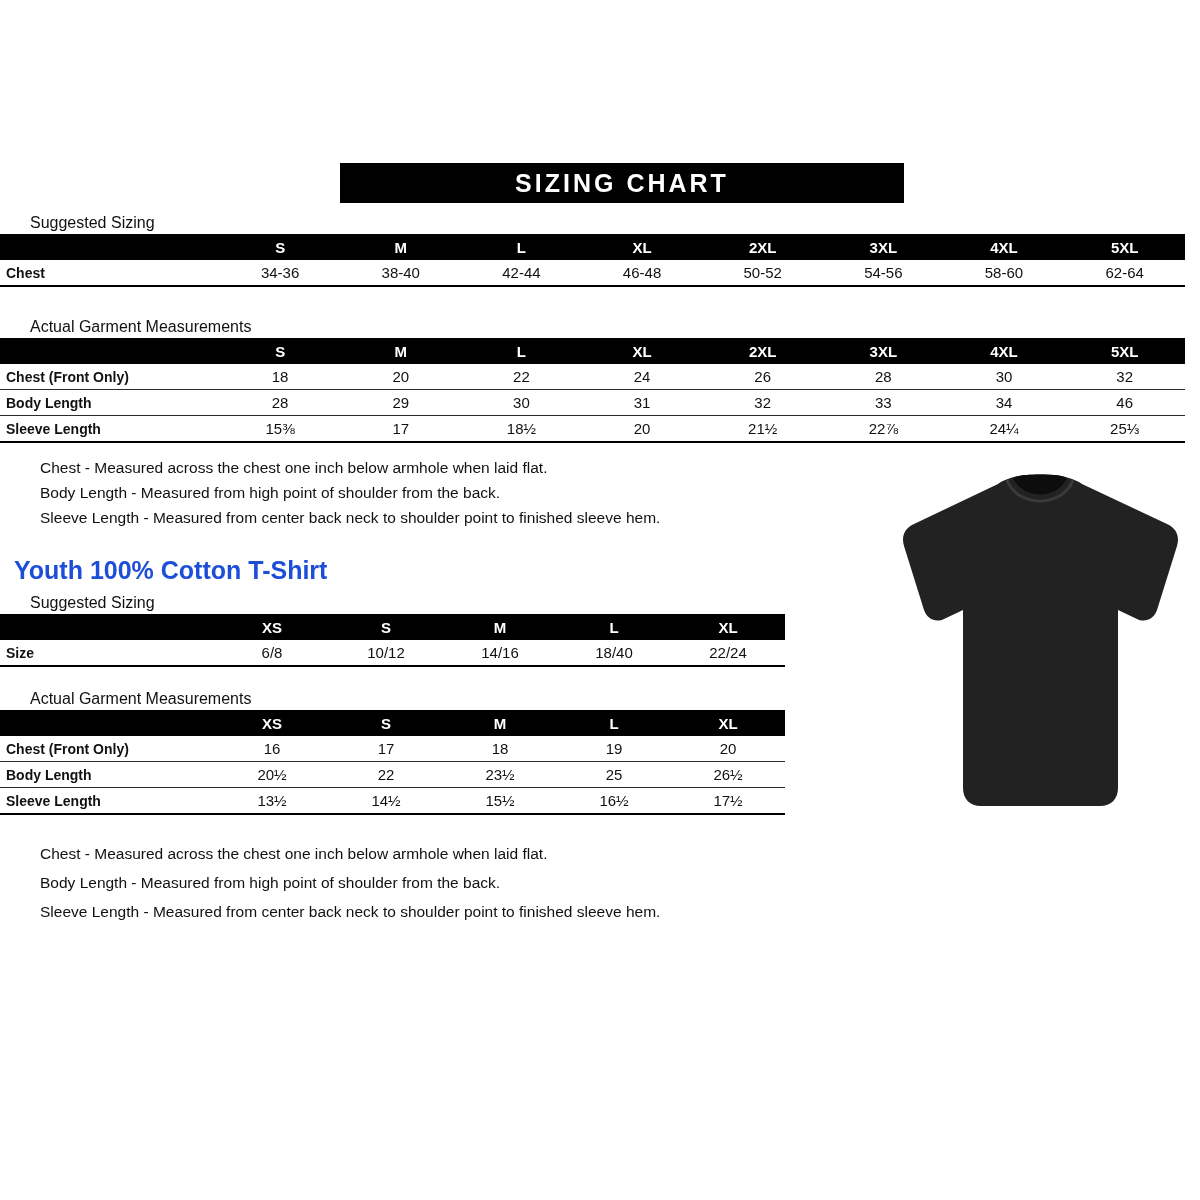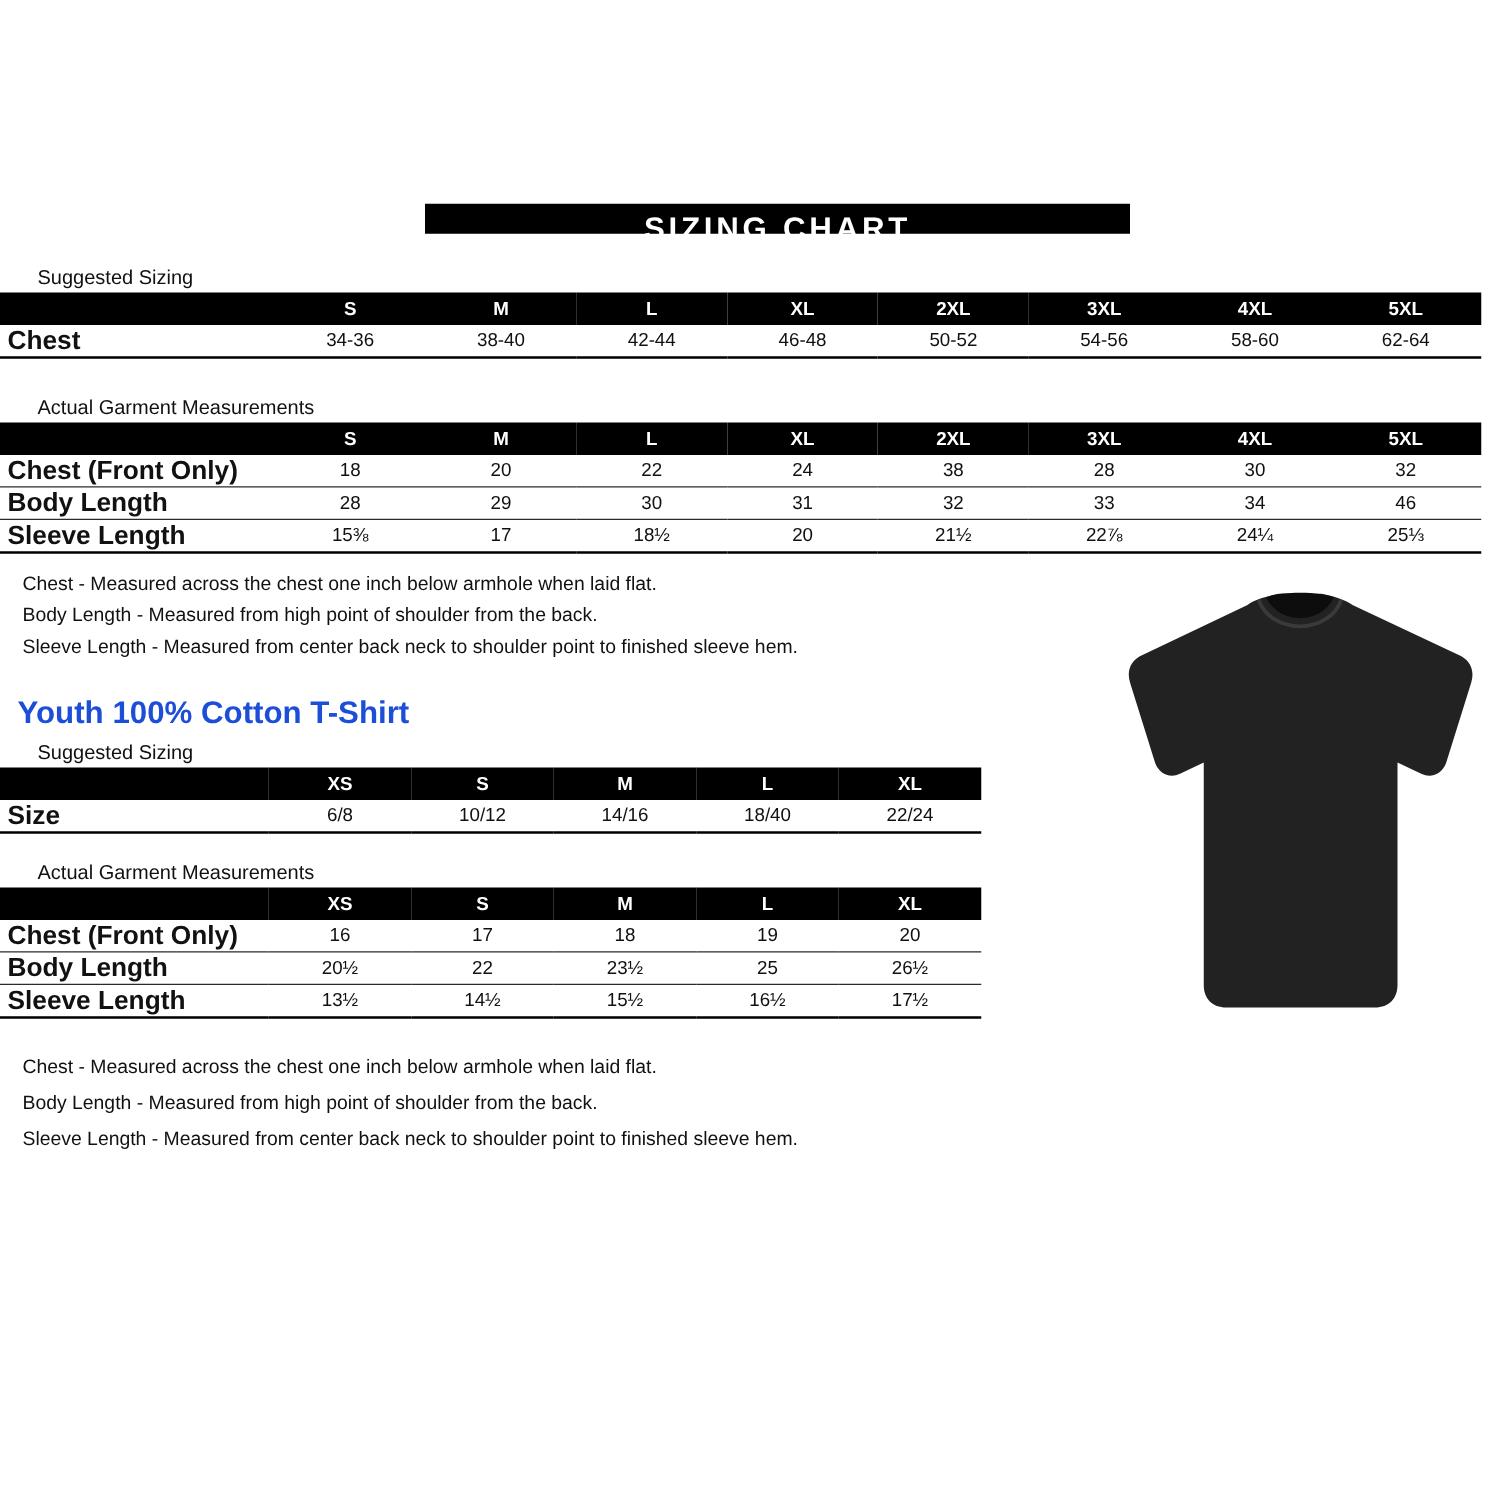--- a/index.html
+++ b/index.html
@@ -39,7 +39,7 @@
     left: 340px;
     top: 163px;
     width: 564px;
-    height: 24px;
+    height: 40px;
     background: #000000;
   }
   .sizing-banner span {

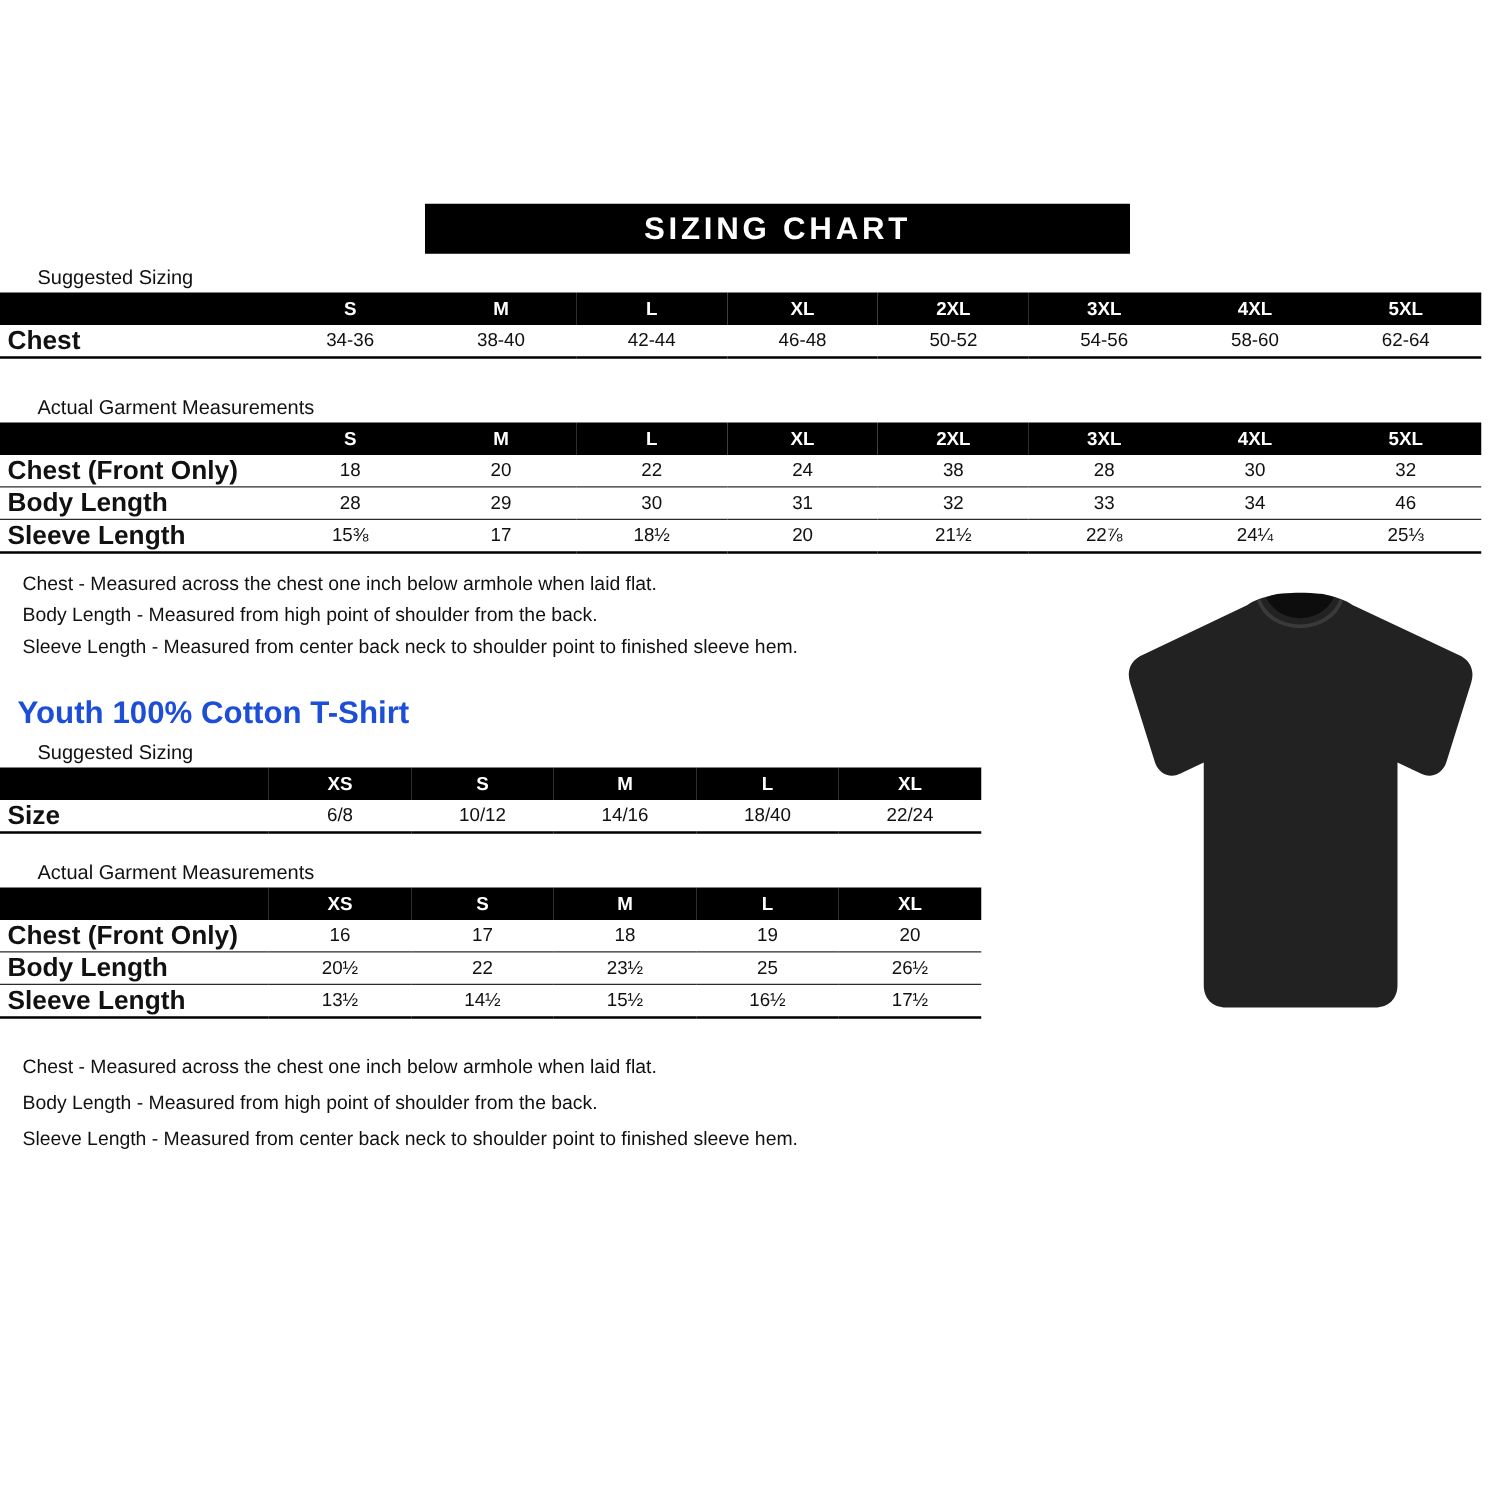--- a/index.html
+++ b/index.html
@@ -95,7 +95,7 @@
     text-align: left;
     padding-left: 6px;
     font-weight: 700;
-    font-size: 21px;
+    font-size: 14px;
   }
   table.sz tbody tr.ruled td {
     border-bottom: 1px solid #2b2b2b;

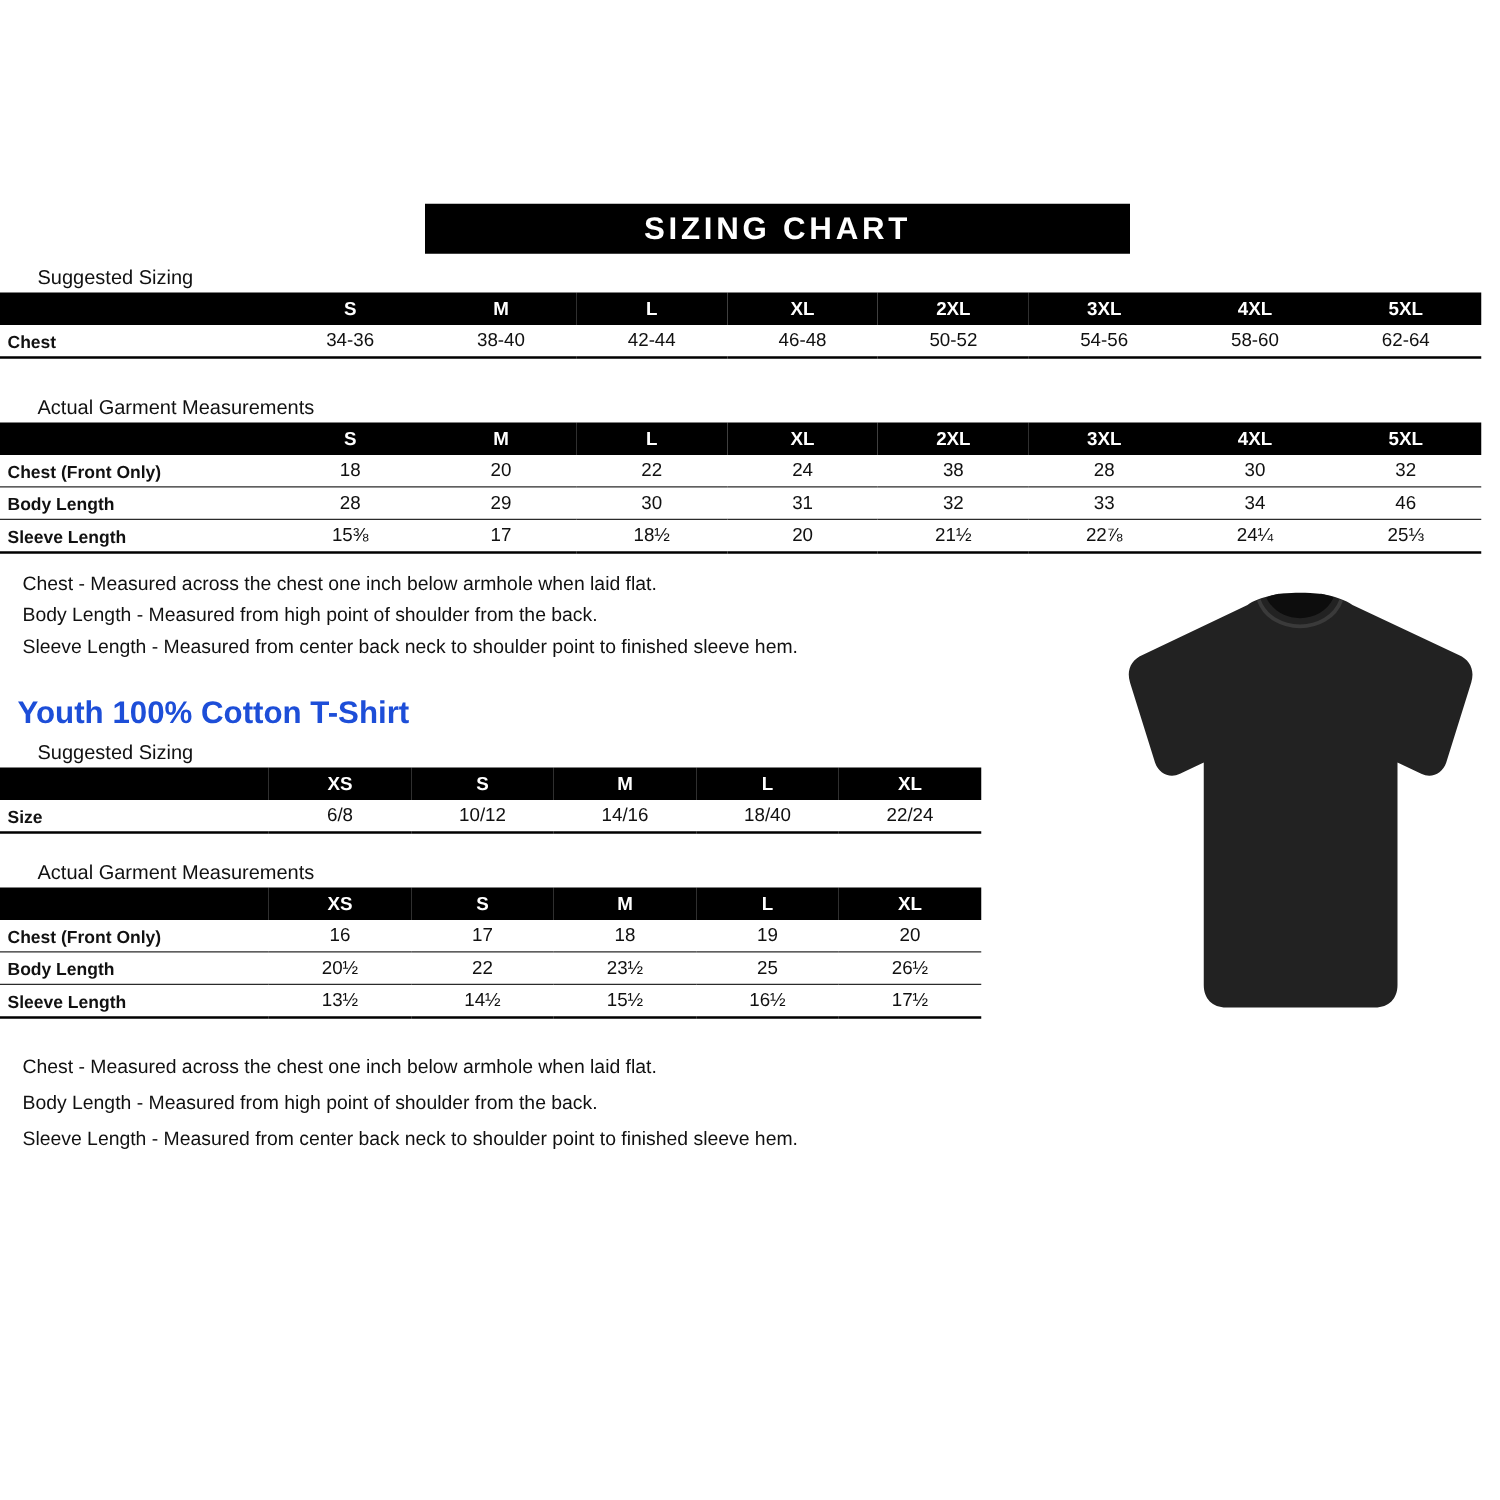--- a/index.html
+++ b/index.html
@@ -216,7 +216,7 @@
           <td>20</td>
           <td>22</td>
           <td>24</td>
-          <td>38</td>
+          <td>26</td>
           <td>28</td>
           <td>30</td>
           <td>32</td>

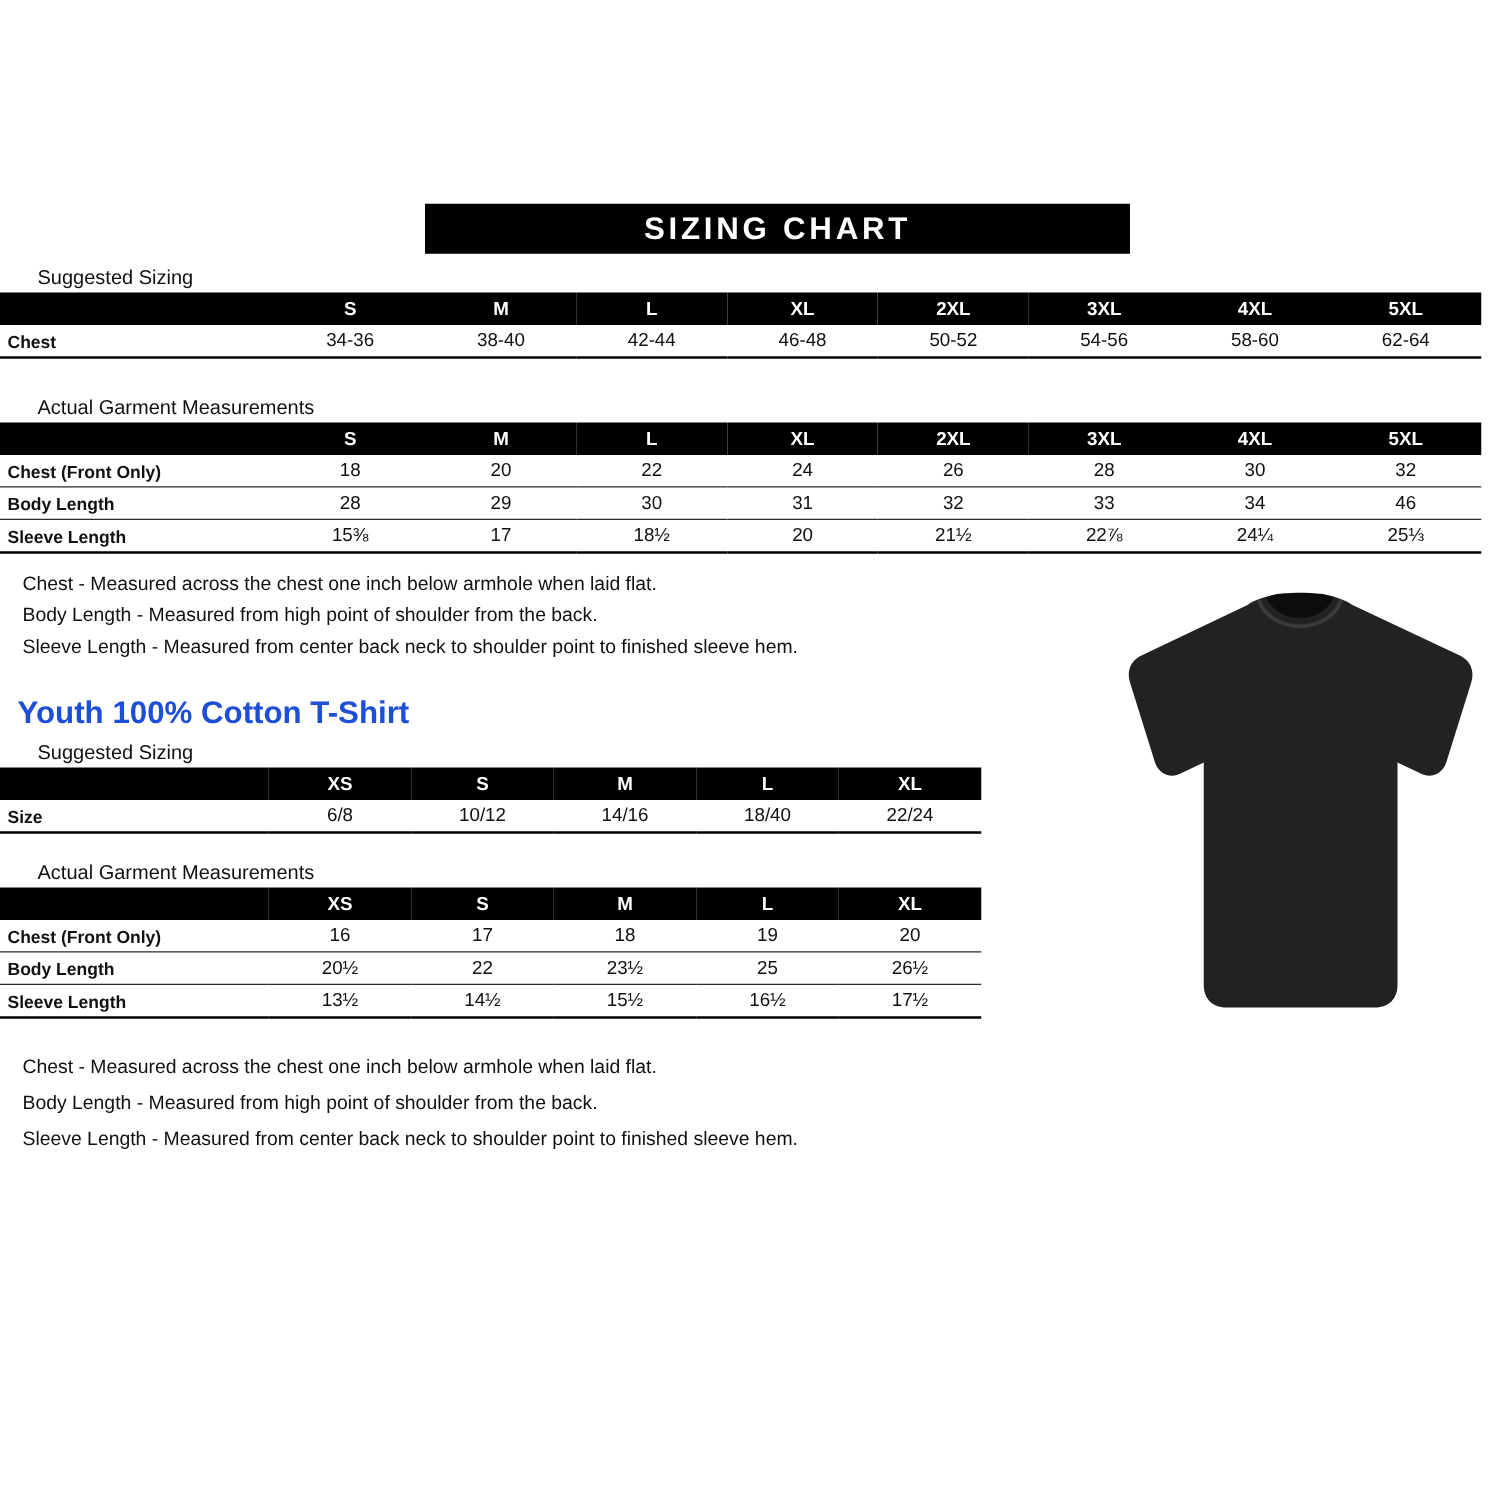--- a/index.html
+++ b/index.html
@@ -110,6 +110,7 @@
     font-size: 15.5px;
     color: #111;
     white-space: nowrap;
+    margin-left: 22px;
   }
 
   .youth-title {

